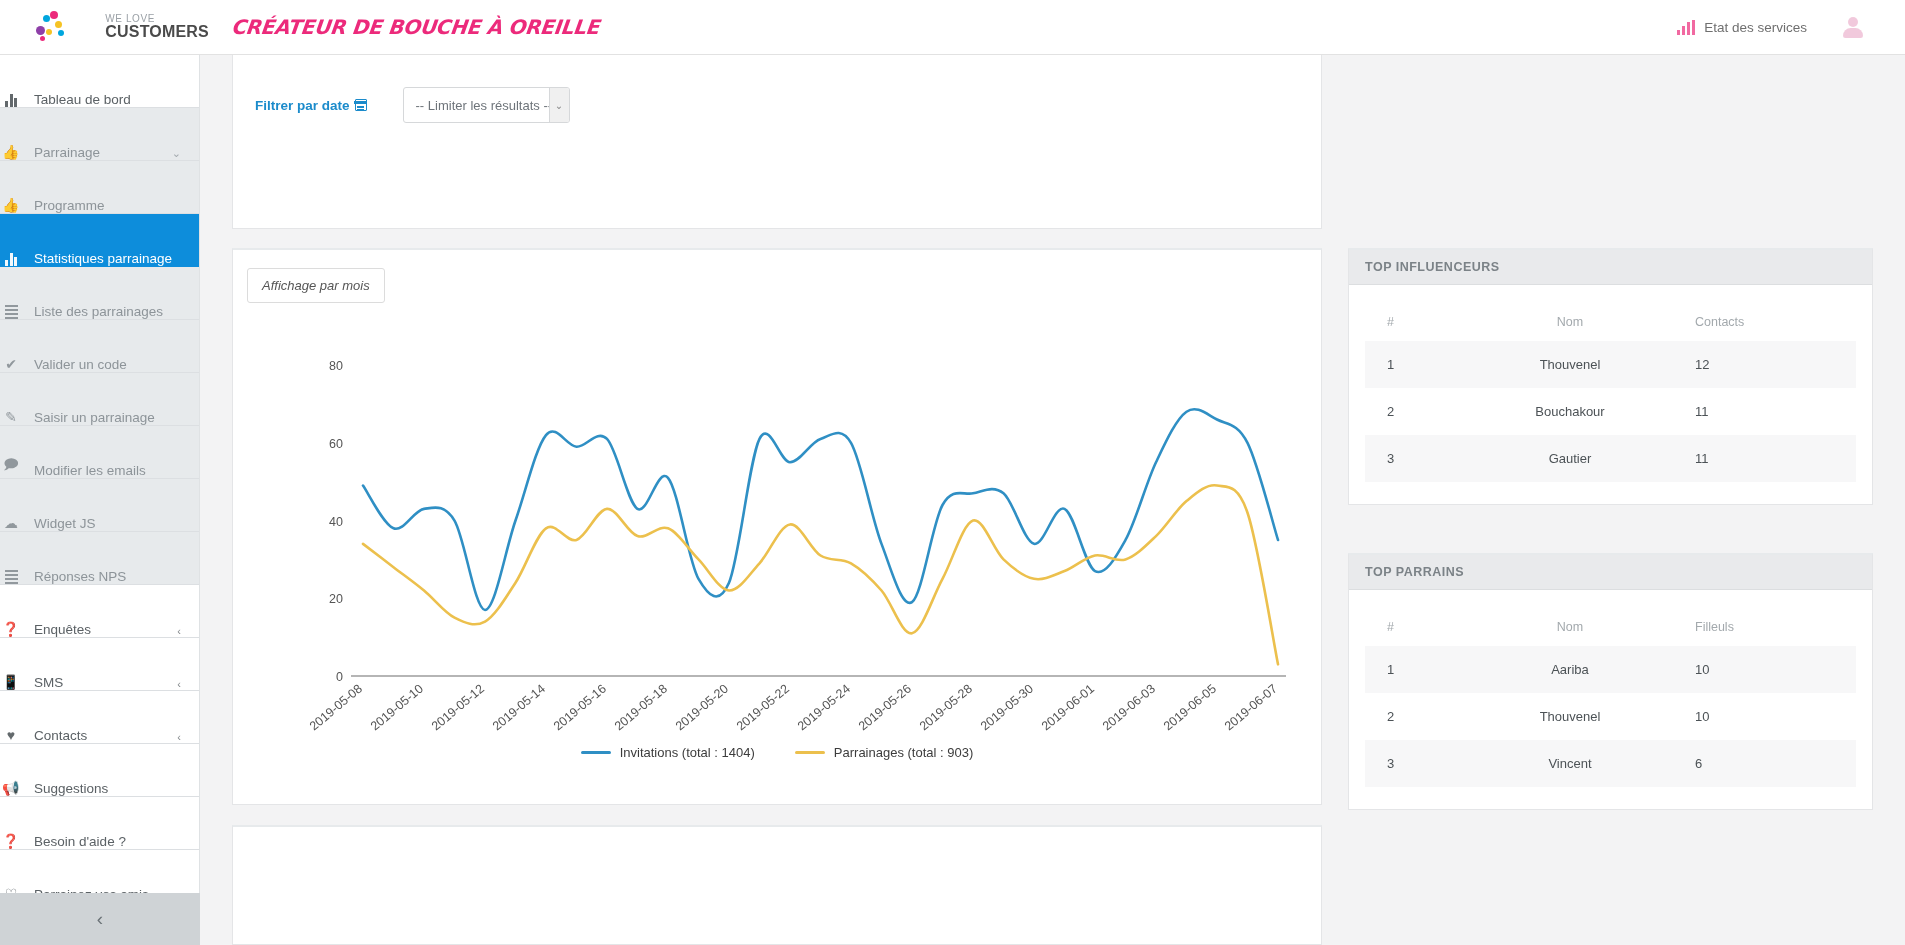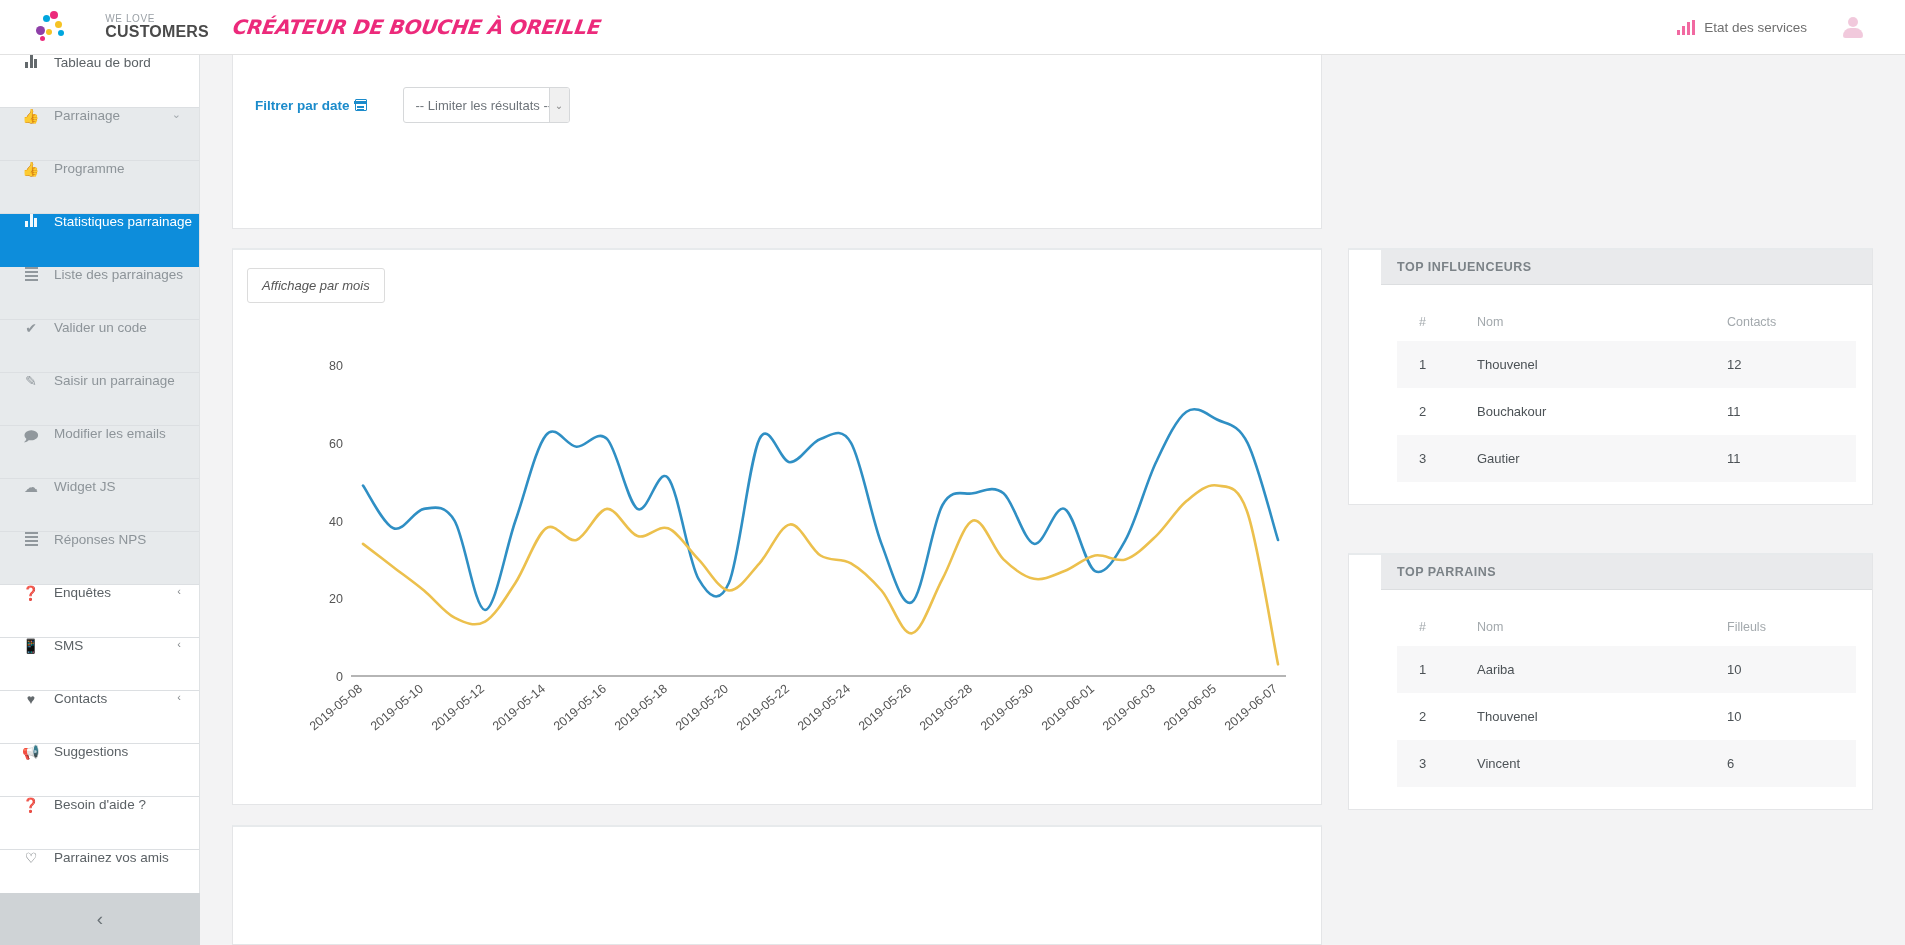--- a/index.html
+++ b/index.html
@@ -78,8 +78,8 @@
   }
   .nav-item {
     position: relative;
-    display: flex; align-items: flex-start;
-    height: 53px; padding-left: 20px;
+    display: flex; align-items: flex-end;
+    height: 53px; padding-left: 0;
     border-bottom: 1px solid #dcdfe2;
     color: #8d9499; font-size: 13.5px;
     cursor: pointer; user-select: none;

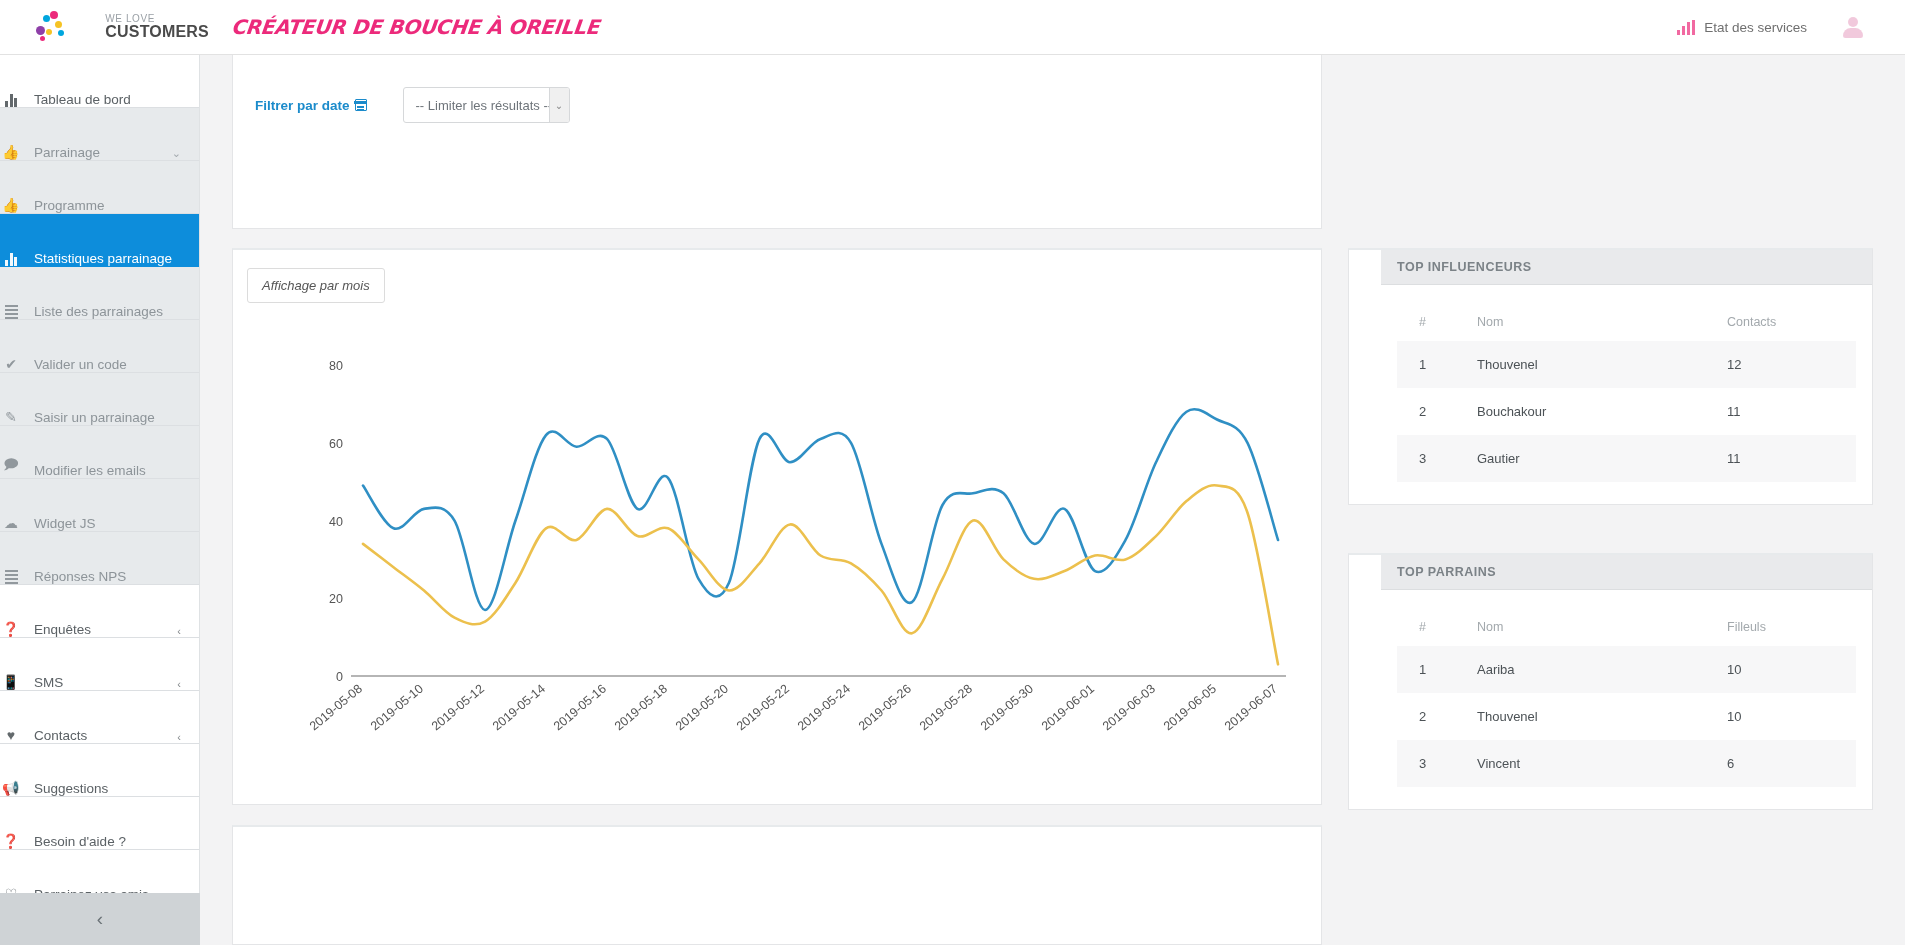--- a/index.html
+++ b/index.html
@@ -193,7 +193,7 @@
 
   
   .rcol { position: absolute; left: 1148px; top: 193px; width: 525px; }
-  .rpanel { margin-bottom: 48px; padding-left: 32px; }
+  .rpanel { margin-bottom: 48px; }
   .rtable { width: 100%; border-collapse: collapse; }
   .rtable thead th {
     font-size: 12.5px; font-weight: normal; color: #a3a9ad;

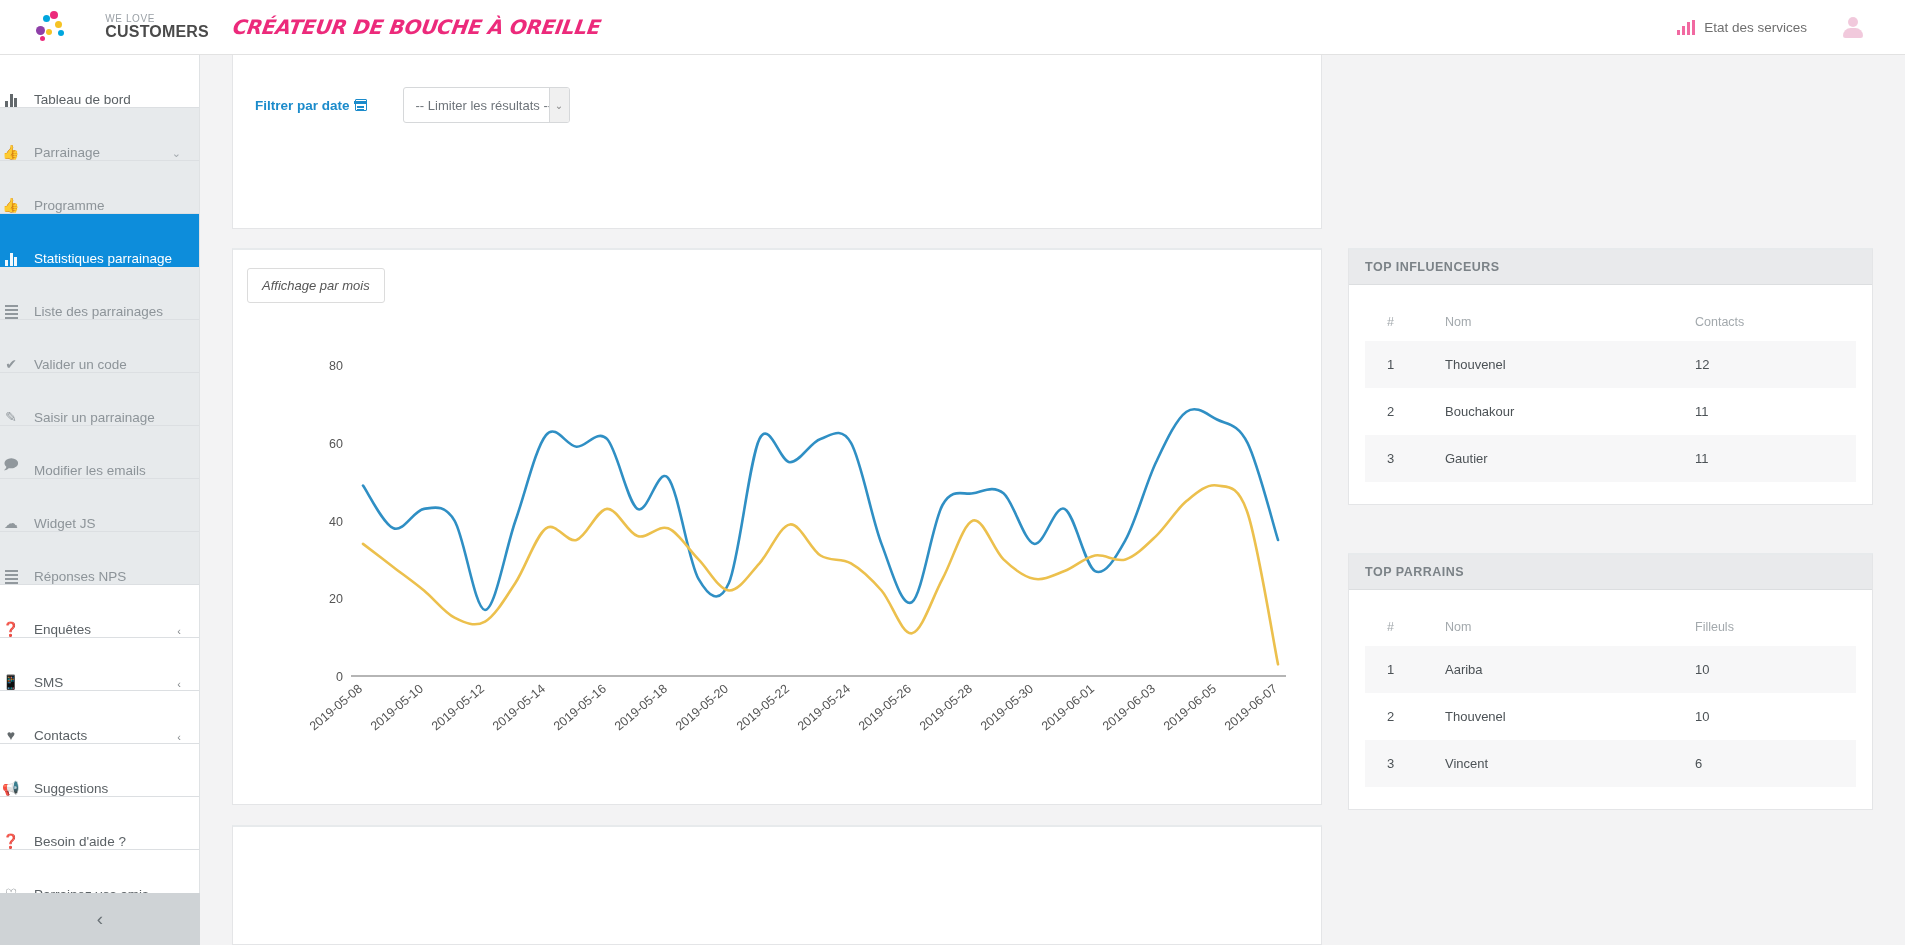--- a/index.html
+++ b/index.html
@@ -205,7 +205,7 @@
   }
   .rtable tbody tr.odd td { background: #f7f7f8; }
   .rtable .c-rank { width: 80px; padding-left: 22px !important; }
-  .rtable .c-name { width: 250px; }
+  .rtable .c-name { width: 250px; text-align: center; }
   .rtable .c-val  { }
   .rtable-wrap { padding: 0 16px 22px 16px; }
 

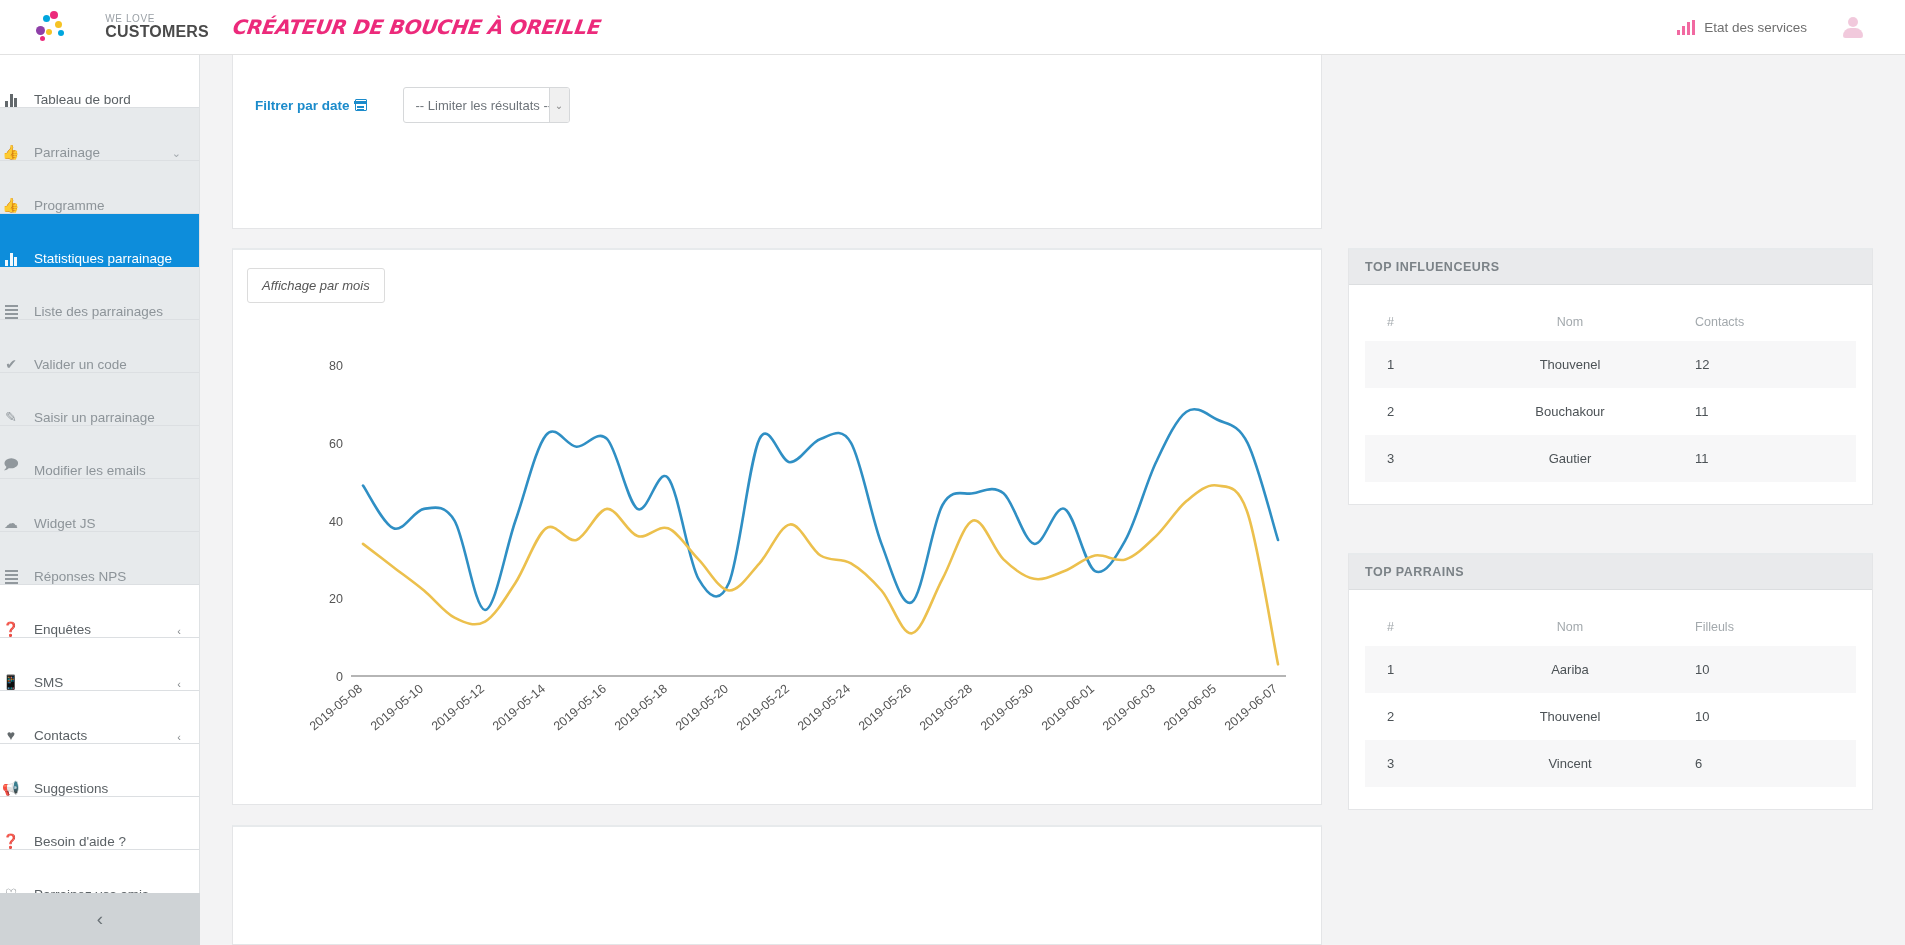--- a/index.html
+++ b/index.html
@@ -404,6 +404,16 @@
             <path d="M130.00,227.86 C135.08,231.75 150.33,243.41 160.50,251.18 C170.67,258.95 180.83,266.08 191.00,274.50 C201.17,282.92 211.33,296.52 221.50,301.70 C231.67,306.89 241.83,311.42 252.00,305.59 C262.17,299.76 272.33,282.27 282.50,266.73 C292.67,251.18 302.83,219.44 313.00,212.32 C323.17,205.19 333.33,227.22 343.50,223.98 C353.67,220.74 363.83,193.53 374.00,192.89 C384.17,192.24 394.33,216.85 404.50,220.09 C414.67,223.33 424.83,208.43 435.00,212.32 C445.17,216.20 455.33,233.05 465.50,243.41 C475.67,253.77 485.83,273.85 496.00,274.50 C506.17,275.15 516.33,258.31 526.50,247.30 C536.67,236.28 546.83,209.73 557.00,208.43 C567.17,207.14 577.33,233.05 587.50,239.52 C597.67,246.00 607.83,241.47 618.00,247.30 C628.17,253.13 638.33,262.84 648.50,274.50 C658.67,286.16 668.83,319.19 679.00,317.25 C689.17,315.31 699.33,281.63 709.50,262.84 C719.67,244.06 729.83,207.78 740.00,204.55 C750.17,201.31 760.33,233.69 770.50,243.41 C780.67,253.13 790.83,260.90 801.00,262.84 C811.17,264.78 821.33,258.95 831.50,255.07 C841.67,251.18 851.83,241.47 862.00,239.52 C872.17,237.58 882.33,246.65 892.50,243.41 C902.67,240.17 912.83,229.81 923.00,220.09 C933.17,210.38 943.33,193.53 953.50,185.11 C963.67,176.69 973.83,167.63 984.00,169.57 C994.17,171.51 1004.33,166.98 1014.50,196.77 C1024.67,226.57 1039.92,323.08 1045.00,348.34" fill="none" stroke="#ecc04d" stroke-width="2.6" stroke-linecap="round" stroke-linejoin="round"></path>
           </svg>
       </div>
+      <div class="legend" id="chart-legend">
+          <div class="li">
+            <span class="swatch" style="background: rgb(47, 143, 196);"></span>
+            <span>Invitations (total : 1404)</span>
+          </div>
+          <div class="li">
+            <span class="swatch" style="background: rgb(236, 192, 77);"></span>
+            <span>Parrainages (total : 903)</span>
+          </div>
+        </div>
     </div>
   </div>
 

